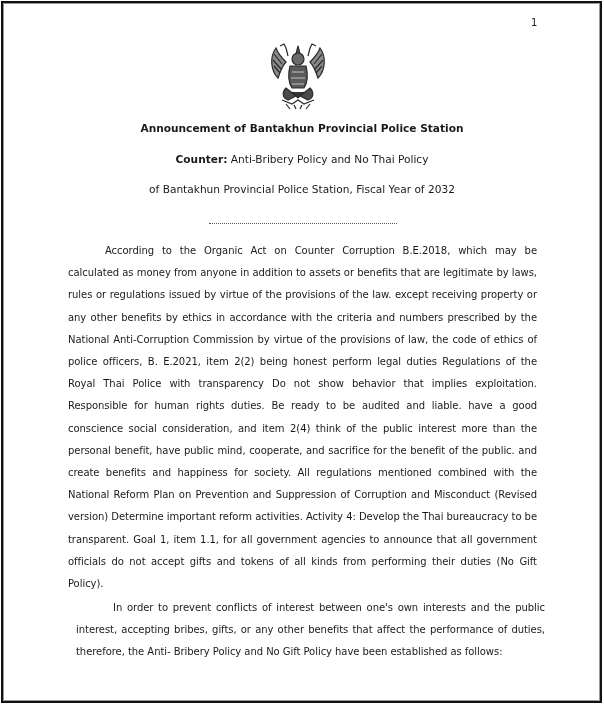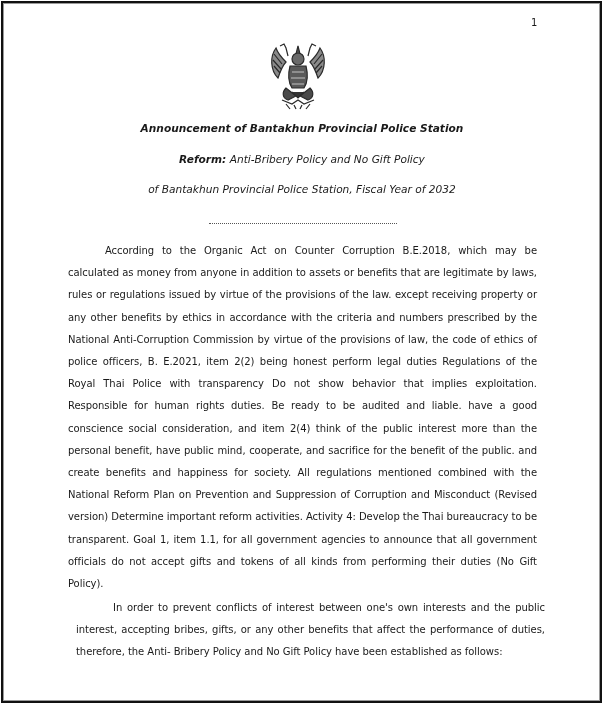--- a/index.html
+++ b/index.html
@@ -17,7 +17,7 @@
   .doc-text { font-family: "DejaVu Sans", sans-serif; color: #1a1a1a; }
   .heading {
     position: absolute; left: 0; width: 604px; text-align: center;
-    font-size: 10.6px; white-space: nowrap; font-style: italic;
+    font-size: 10.6px; white-space: nowrap;
   }
   .heading.title { top: 122px; font-weight: bold; }
   .heading.subject { top: 153px; }

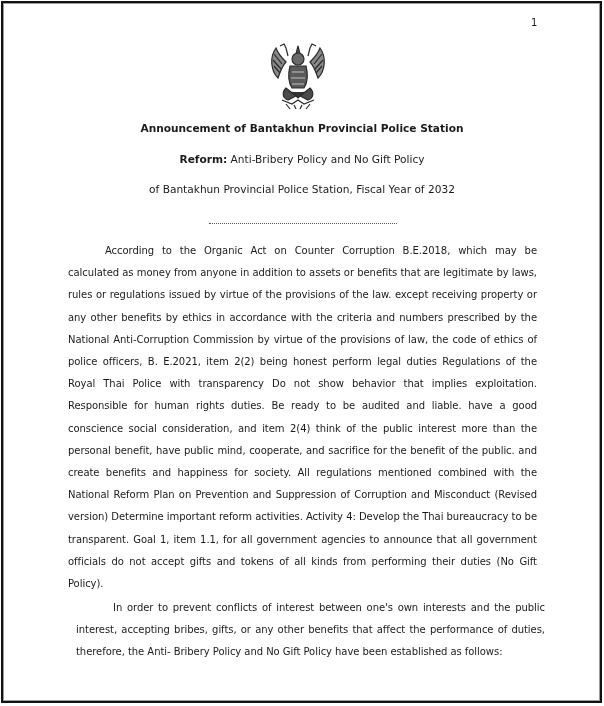--- a/index.html
+++ b/index.html
@@ -71,7 +71,7 @@
 
 <div class="heading title doc-text">Announcement of Bantakhun Provincial Police Station</div>
 
-<div class="heading subject doc-text"><b>Reform:</b><span> Anti-Bribery Policy and No Gift Policy</span></div>
+<div class="heading subject doc-text"><b>Counter:</b><span> Anti-Bribery Policy and No Gift Policy</span></div>
 
 <div class="heading subject2 doc-text">of Bantakhun Provincial Police Station, Fiscal Year of 2032</div>
 

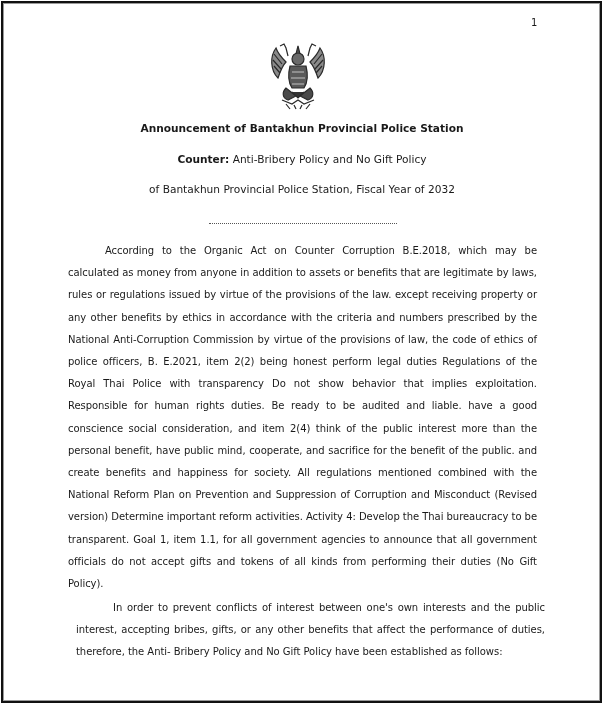--- a/index.html
+++ b/index.html
@@ -71,7 +71,7 @@
 
 <div class="heading title doc-text">Announcement of Bantakhun Provincial Police Station</div>
 
-<div class="heading subject doc-text"><b>Counter:</b><span> Anti-Bribery Policy and No Gift Policy</span></div>
+<div class="heading subject doc-text"><b>Counter:</b><span> Anti-Bribery Policy and No Thai Policy</span></div>
 
 <div class="heading subject2 doc-text">of Bantakhun Provincial Police Station, Fiscal Year of 2032</div>
 

